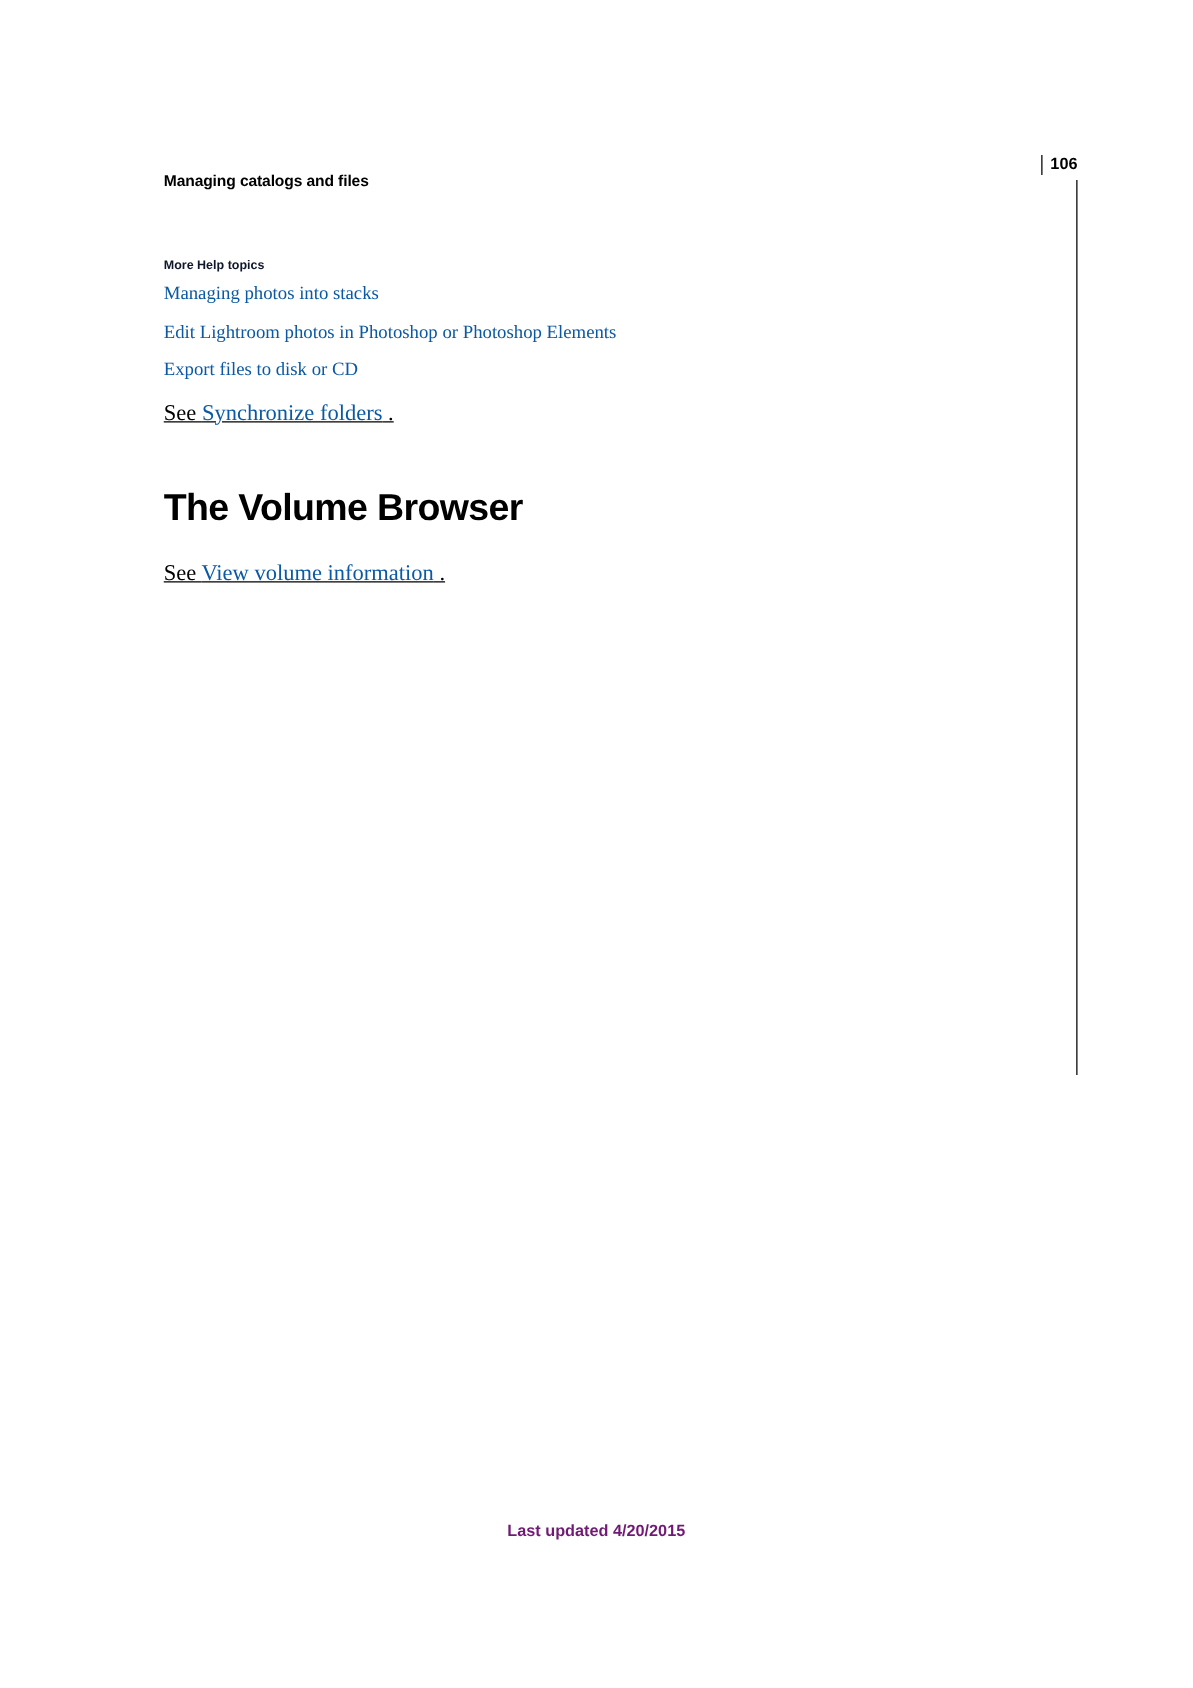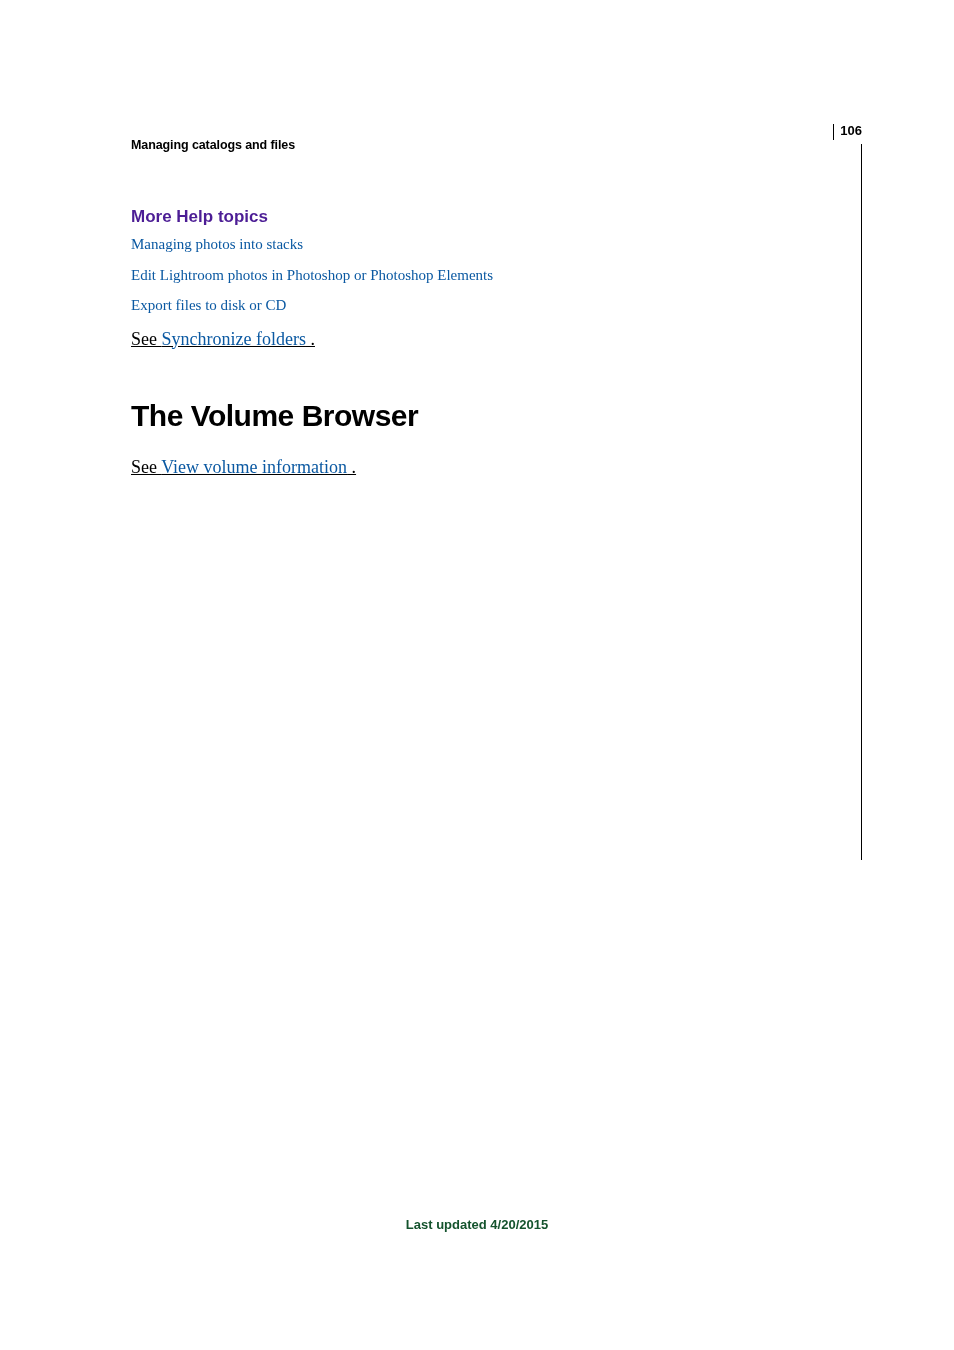--- a/index.html
+++ b/index.html
@@ -51,8 +51,8 @@
   .section-label {
     font-family: "Myriad Pro", "Helvetica Neue", Arial, sans-serif;
     font-weight: 700;
-    font-size: 17px;
-    color: #4c1d95;
+    font-size: 10px;
+    color: #0f172a;
     margin-bottom: 8px;
   }
   .link-line {

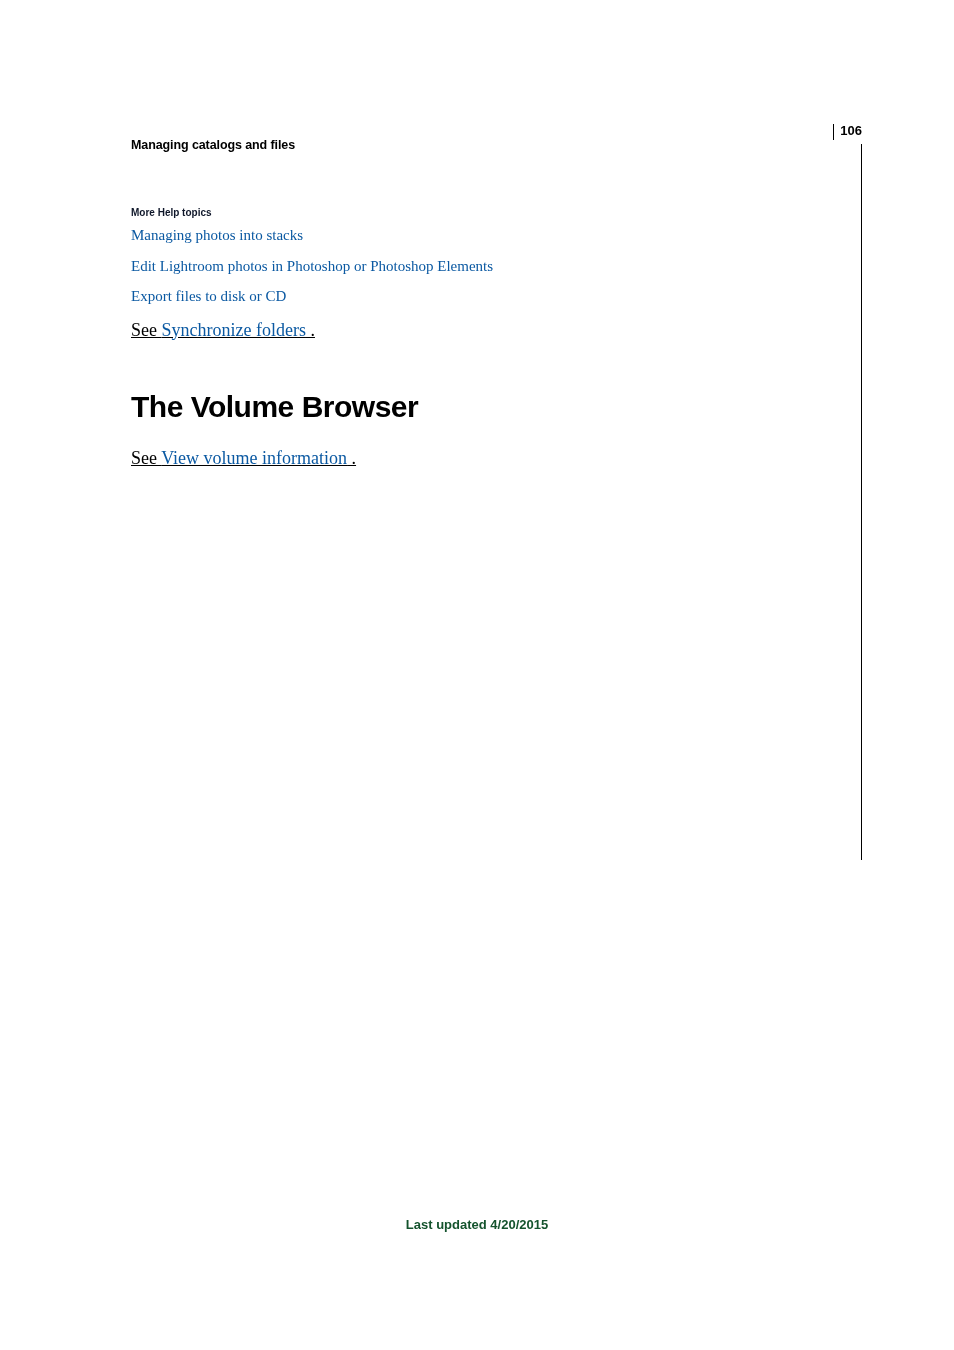--- a/index.html
+++ b/index.html
@@ -90,7 +90,7 @@
     font-family: "Myriad Pro", "Helvetica Neue", Arial, sans-serif;
     font-weight: 700;
     font-size: 13px;
-    color: #14532d;
+    color: #701a75;
   }
   .side-rule {
     position: absolute;

